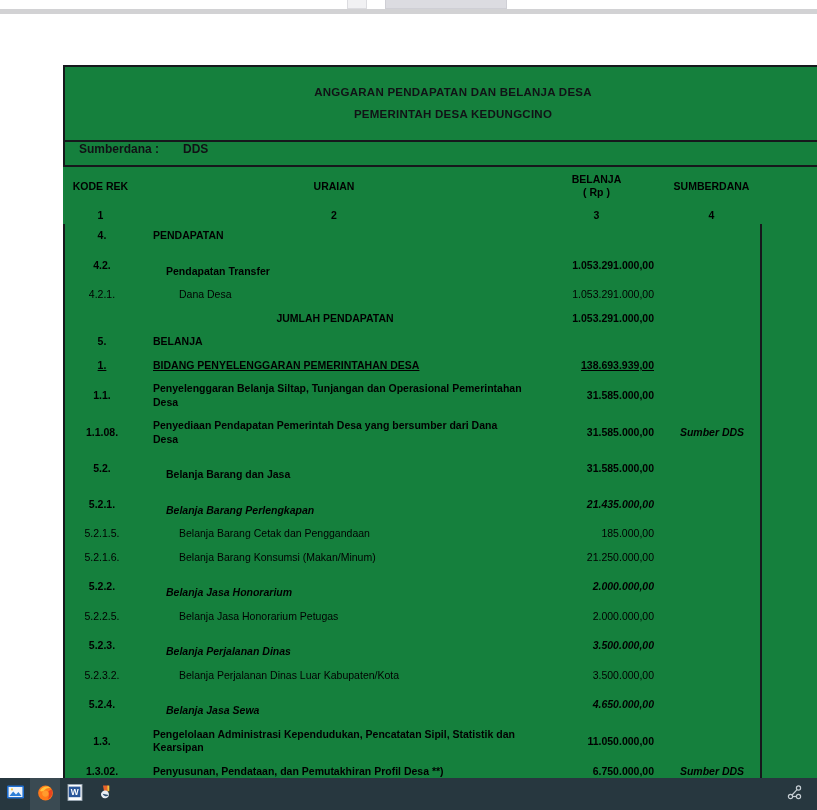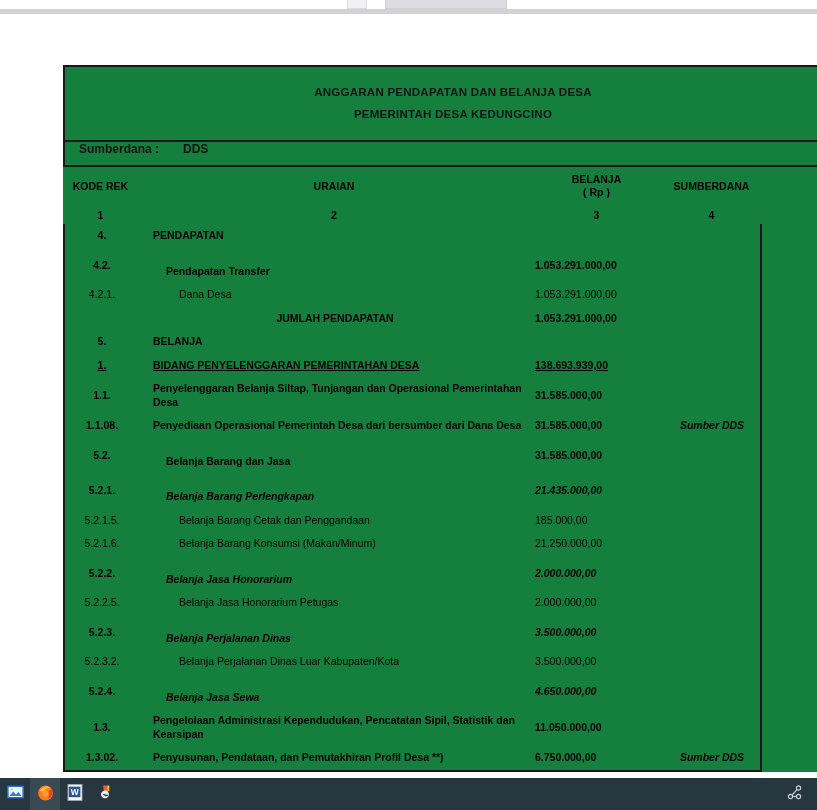--- a/index.html
+++ b/index.html
@@ -161,6 +161,7 @@
   .c-amount {
     width: 133px;
     border-right: 2px solid #16181c;
+    text-align: right;
     padding: 5px 10px 5px 4px !important;
     vertical-align: top;
     line-height: 13px;

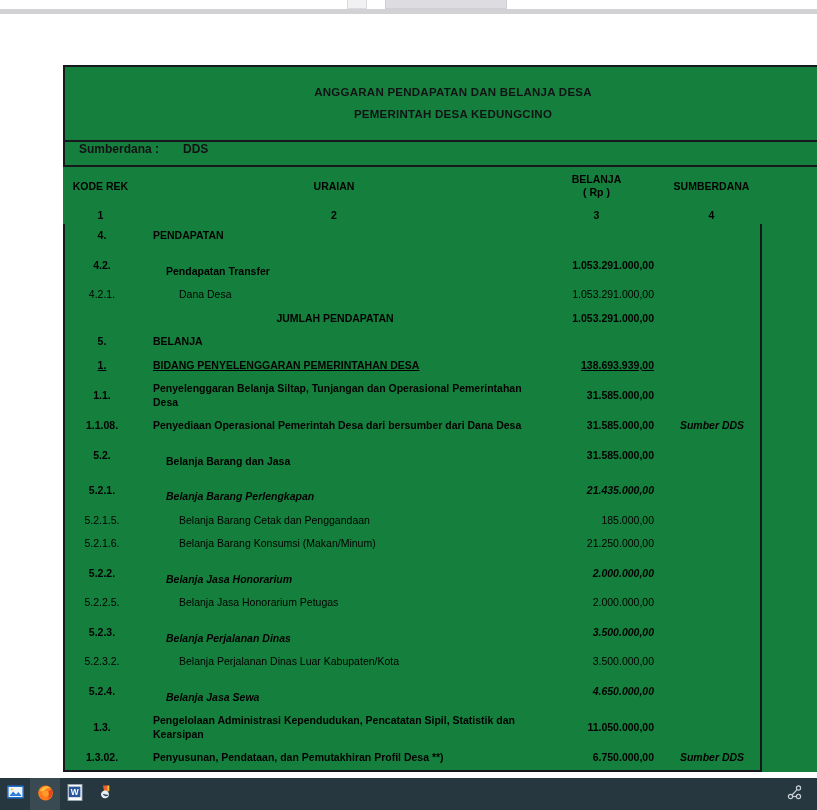--- a/index.html
+++ b/index.html
@@ -311,7 +311,7 @@
           </tr>
           <tr class="r-bold">
             <td class="c-code"><span>1.1.08.</span></td>
-            <td class="c-uraian"><span class="ind-0">Penyediaan Operasional Pemerintah Desa dari bersumber dari Dana Desa</span></td>
+            <td class="c-uraian"><span class="ind-0">Penyediaan Pendapatan Pemerintah Desa yang bersumber dari Dana Desa</span></td>
             <td class="c-amount"><span>31.585.000,00</span></td>
             <td class="c-source"><span>Sumber DDS</span></td>
           </tr>

